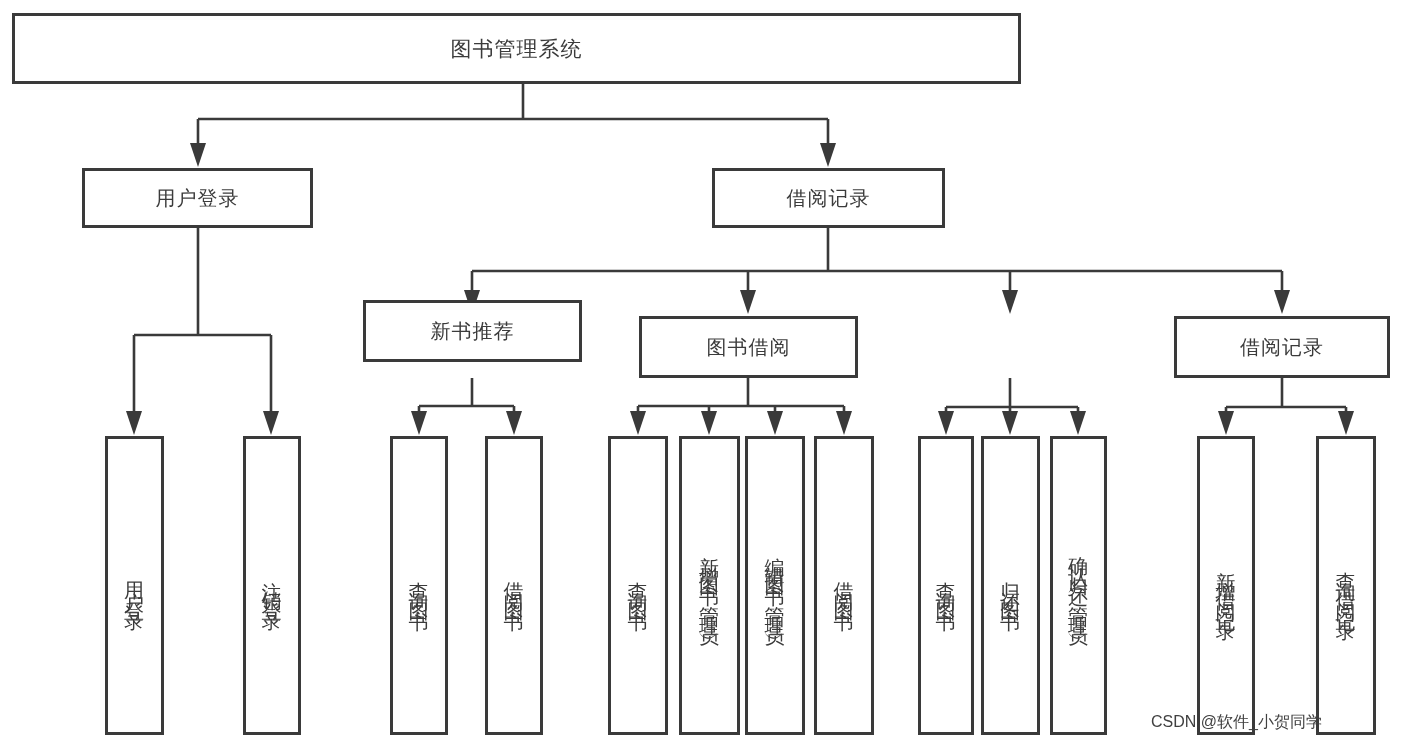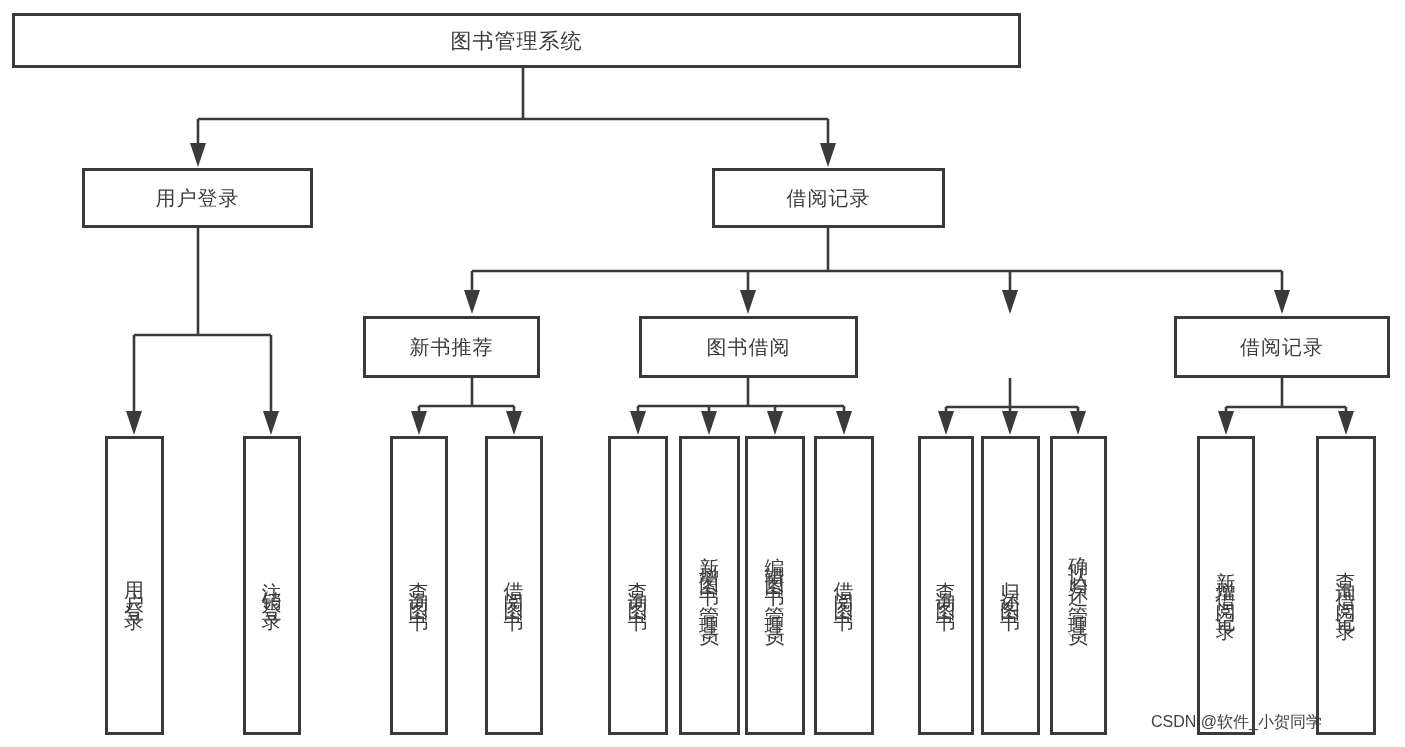--- a/index.html
+++ b/index.html
@@ -121,7 +121,7 @@
     </g>
   </svg>
 
-  <div class="node h root" style="left:12px; top:13px; width:1009px; height:55px;">图书管理系统</div>
+  <div class="node h root" style="left:12px; top:13px; width:1009px; height:71px;">图书管理系统</div>
 
   <div class="node h" style="left:82px; top:168px; width:231px; height:60px;">用户登录</div>
   <div class="node h" style="left:712px; top:168px; width:233px; height:60px;">借阅记录</div>

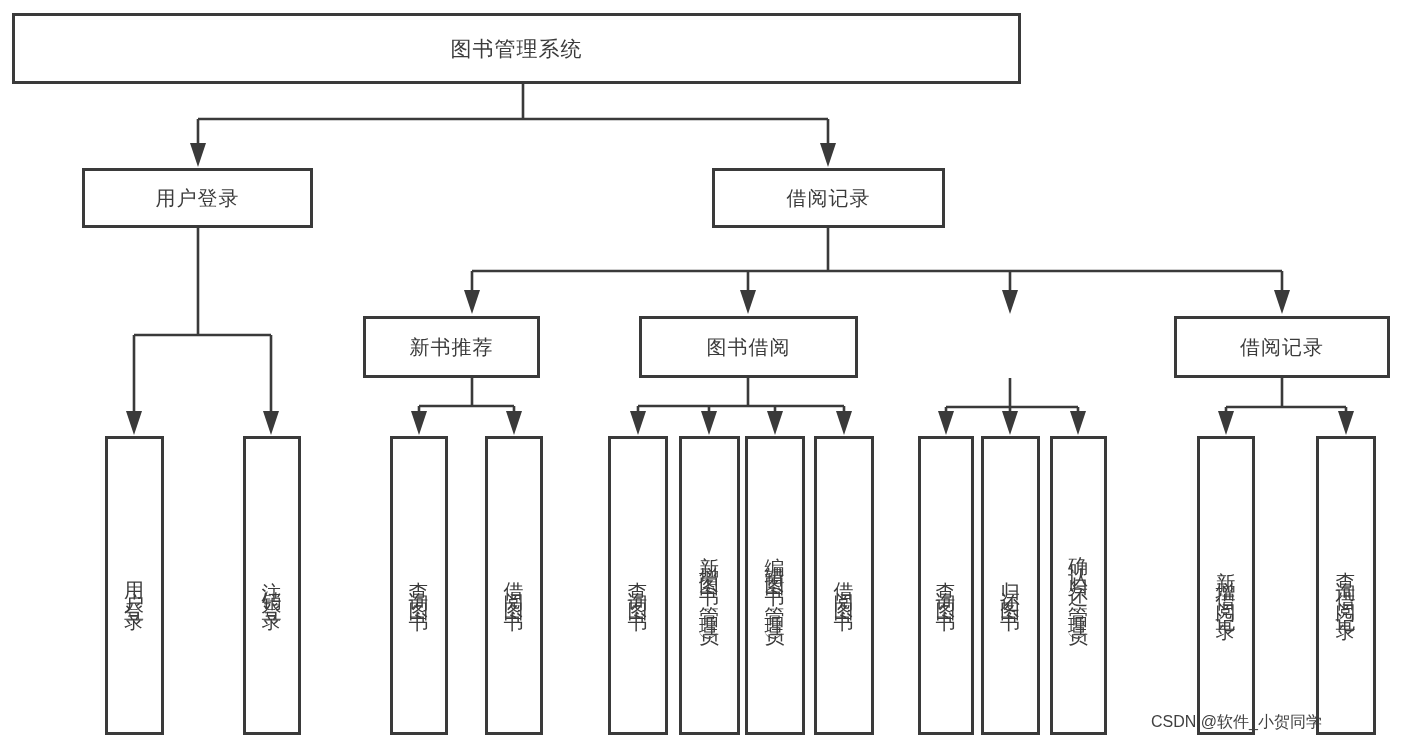--- a/index.html
+++ b/index.html
@@ -126,7 +126,7 @@
   <div class="node h" style="left:82px; top:168px; width:231px; height:60px;">用户登录</div>
   <div class="node h" style="left:712px; top:168px; width:233px; height:60px;">借阅记录</div>
 
-  <div class="node h" style="left:363px; top:316px; width:177px; height:62px;">新书推荐</div>
+  <div class="node h" style="left:363px; top:300px; width:219px; height:62px;">新书推荐</div>
   <div class="node h" style="left:639px; top:316px; width:219px; height:62px;">图书借阅</div>
   <div class="node h" style="left:1174px; top:316px; width:216px; height:62px;">借阅记录</div>
 

